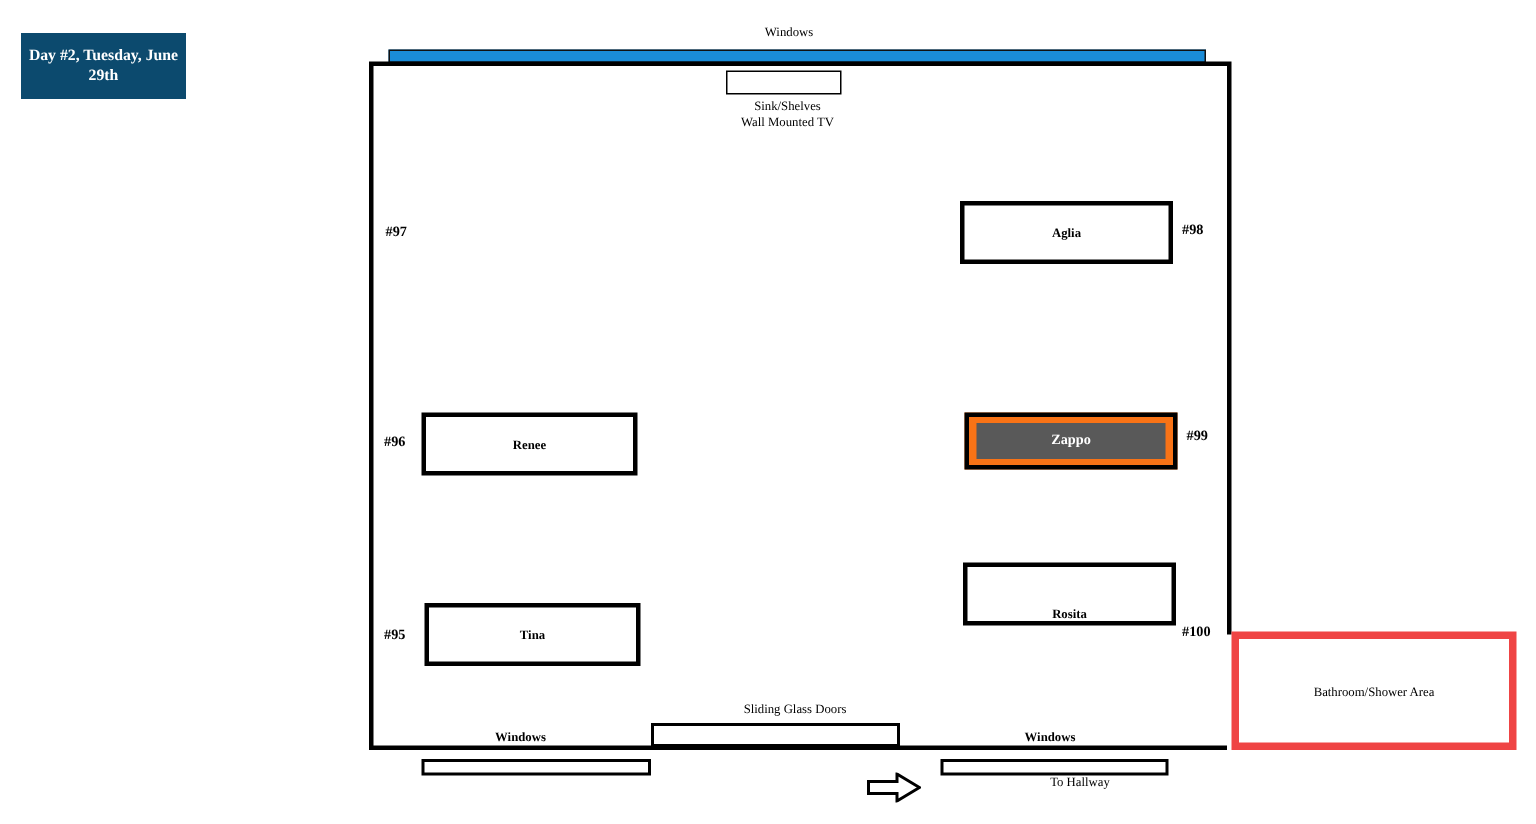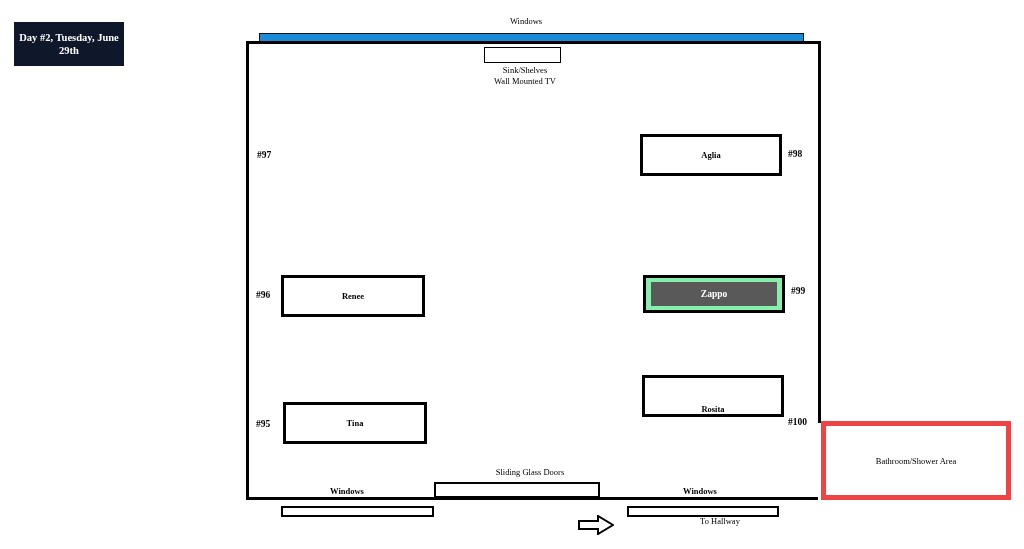--- a/index.html
+++ b/index.html
@@ -27,7 +27,7 @@
     top: 22px;
     width: 110px;
     height: 44px;
-    background: #0f172a;
+    background: #0c4a6e;
     color: #ffffff;
     font-weight: bold;
     font-size: 10.5px;

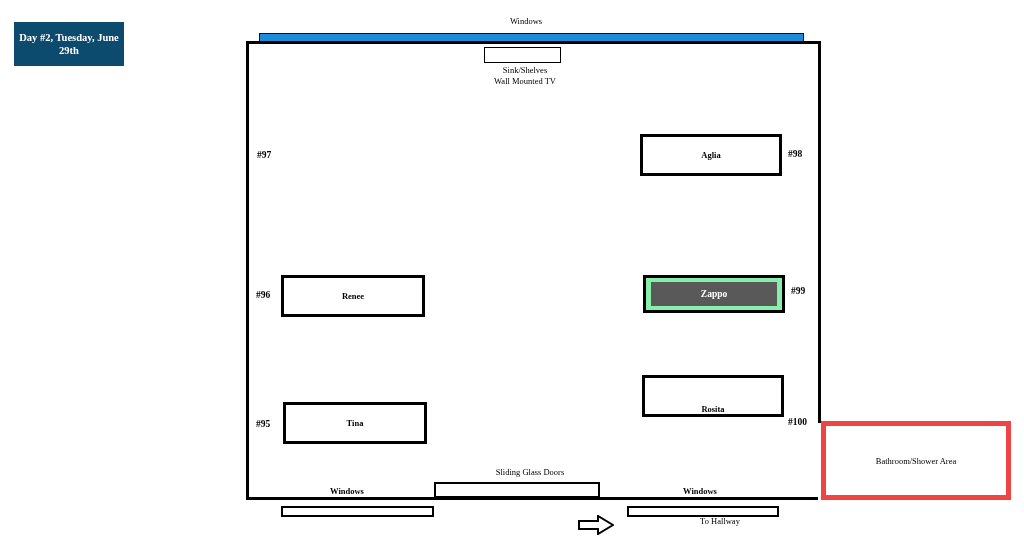--- a/index.html
+++ b/index.html
@@ -134,7 +134,7 @@
     font-weight: bold;
   }
   .bed.highlight {
-    background: #86efac;
+    background: #f97316;
     padding: 4px 5px;
   }
   .bed.highlight .bed-inner {

